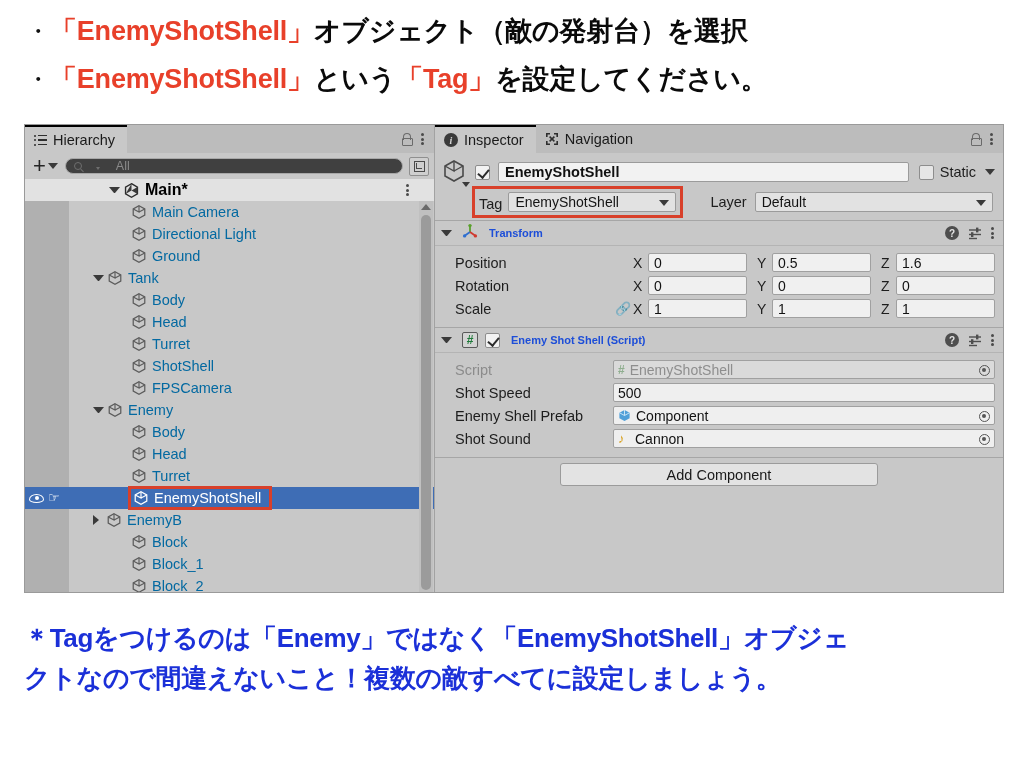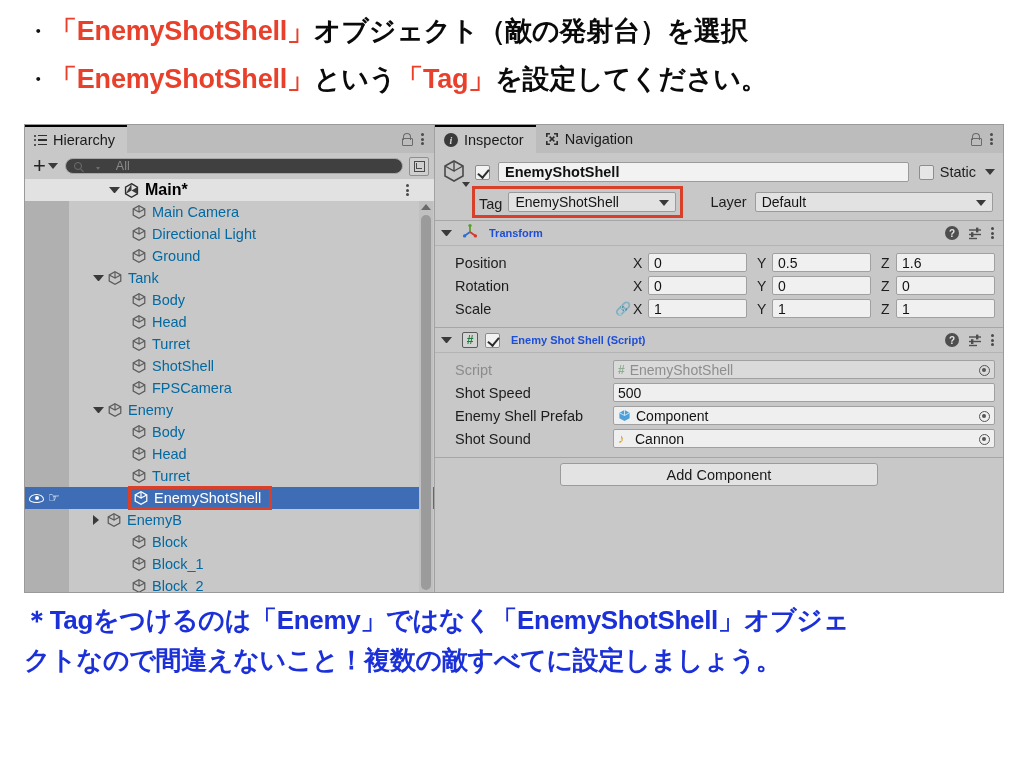--- a/index.html
+++ b/index.html
@@ -27,7 +27,7 @@
   .blk { color: #0a0a0a; }
 
   .slide-bottom {
-    position: absolute; left: 24px; top: 600px; width: 990px;
+    position: absolute; left: 24px; top: 618px; width: 990px;
     font-size: 26px; font-weight: bold; color: #1b30d8;
     line-height: 40px; letter-spacing: -0.3px;
   }

